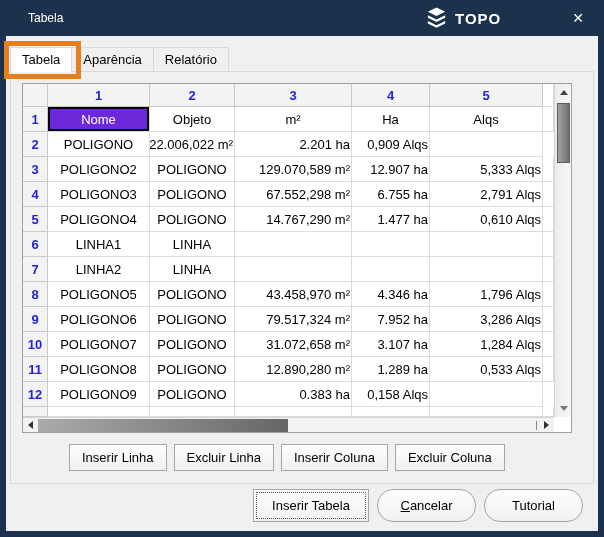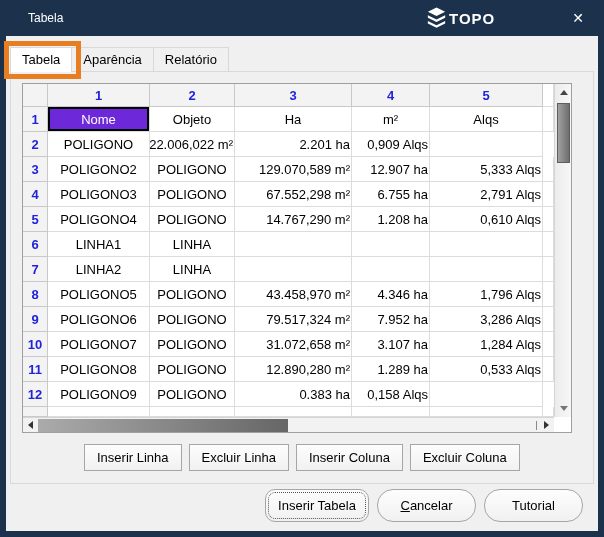--- a/index.html
+++ b/index.html
@@ -11,7 +11,7 @@
   
   .titlebar { position:absolute; left:0; top:0; width:604px; height:36px; background:#1c324c; }
   .win-title { position:absolute; left:28px; top:0; line-height:36px; color:#fff; font-size:12px; }
-  .brand { position:absolute; left:424px; top:0; height:36px; display:flex; align-items:center; }
+  .brand { position:absolute; left:424px; top:0; height:36px; display:flex; align-items:center; gap:6px; }
   .brand-name { color:#fff; font-size:15px; font-weight:bold; letter-spacing:1px; }
   .close-btn { position:absolute; right:20px; top:0; line-height:36px; color:#fff; font-size:14px; cursor:pointer; }
 

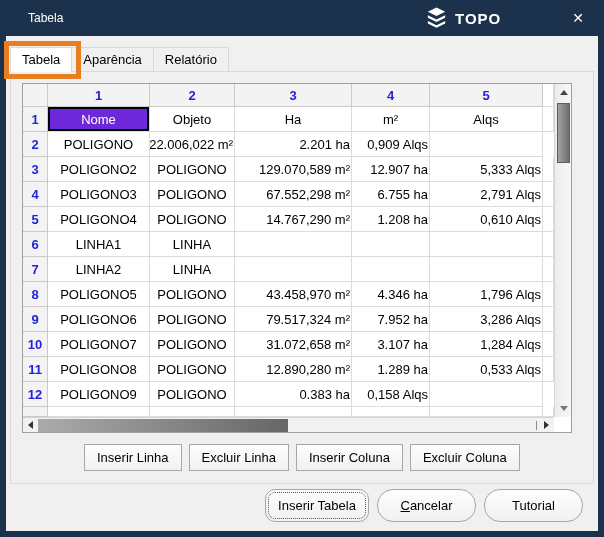--- a/index.html
+++ b/index.html
@@ -122,8 +122,8 @@
               <div class="cell rh">1</div>
               <div class="cell selected">Nome</div>
               <div class="cell">Objeto</div>
+              <div class="cell">m²</div>
               <div class="cell">Ha</div>
-              <div class="cell">m²</div>
               <div class="cell">Alqs</div>
               <div class="cell"></div>
             </div>

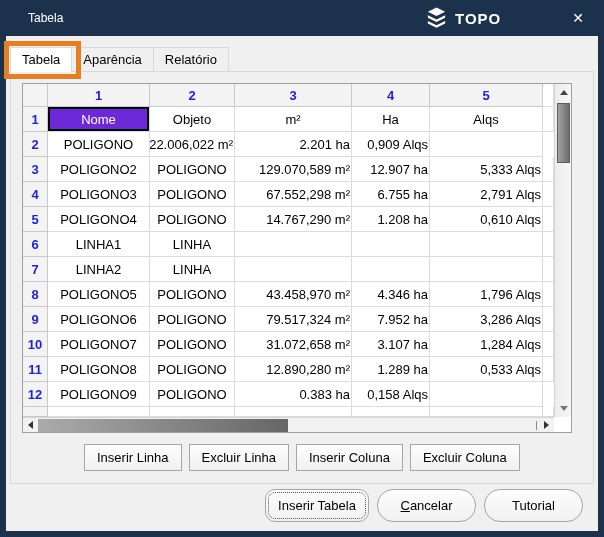--- a/index.html
+++ b/index.html
@@ -158,7 +158,7 @@
               <div class="cell">POLIGONO4</div>
               <div class="cell">POLIGONO</div>
               <div class="cell num">14.767,290 m²</div>
-              <div class="cell num">1.208 ha</div>
+              <div class="cell num">1.477 ha</div>
               <div class="cell num">0,610 Alqs</div>
               <div class="cell"></div>
             </div>

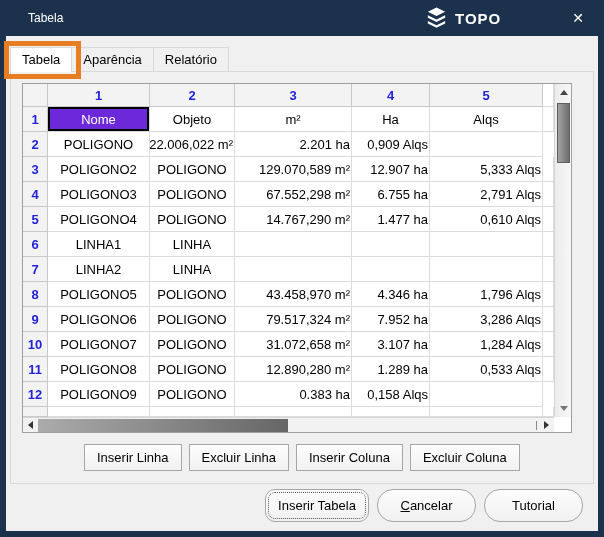--- a/index.html
+++ b/index.html
@@ -69,7 +69,7 @@
   
   button { font-family:"Liberation Sans", sans-serif; font-size:13px; color:#000;
            background:linear-gradient(#fdfdfd,#f1f1f1); border:1px solid #a6a6a6; cursor:pointer; }
-  .edit-buttons { position:absolute; left:26px; top:372px; display:flex; gap:7px;padding-left:47px; }
+  .edit-buttons { position:absolute; left:11px; top:372px; display:flex; gap:7px;padding-left:47px; }
   .edit-buttons button { height:27px; padding:0 12px; }
   .dialog-buttons { position:absolute; left:0; top:453px; width:592px; height:34px;
                     display:flex; justify-content:flex-end; gap:8px; padding-right:15px; }

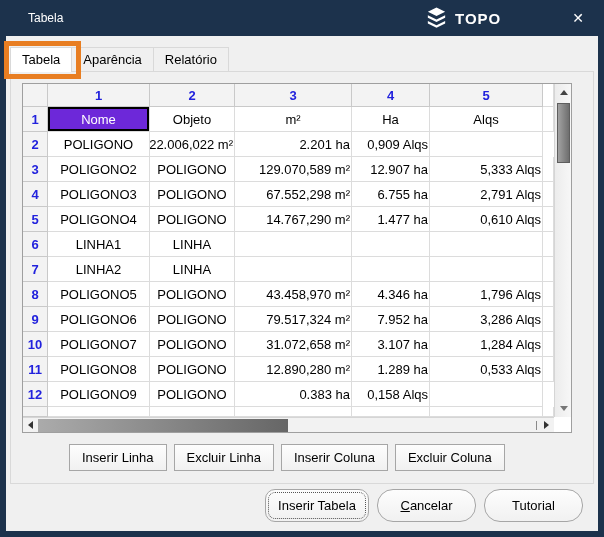--- a/index.html
+++ b/index.html
@@ -74,7 +74,7 @@
   .dialog-buttons { position:absolute; left:0; top:453px; width:592px; height:34px;
                     display:flex; justify-content:flex-end; gap:8px; padding-right:15px; }
   .dialog-buttons button { height:33px; }
-  .btn-insert-table { width:104px; outline:1px dotted #555; outline-offset:-4px;border-radius:10px; }
+  .btn-insert-table { width:116px; outline:1px dotted #555; outline-offset:-4px; }
   .btn-cancel, .btn-tutorial { width:99px;border-radius:16px; }
   .accel::first-letter { text-decoration:underline; }
 </style>

